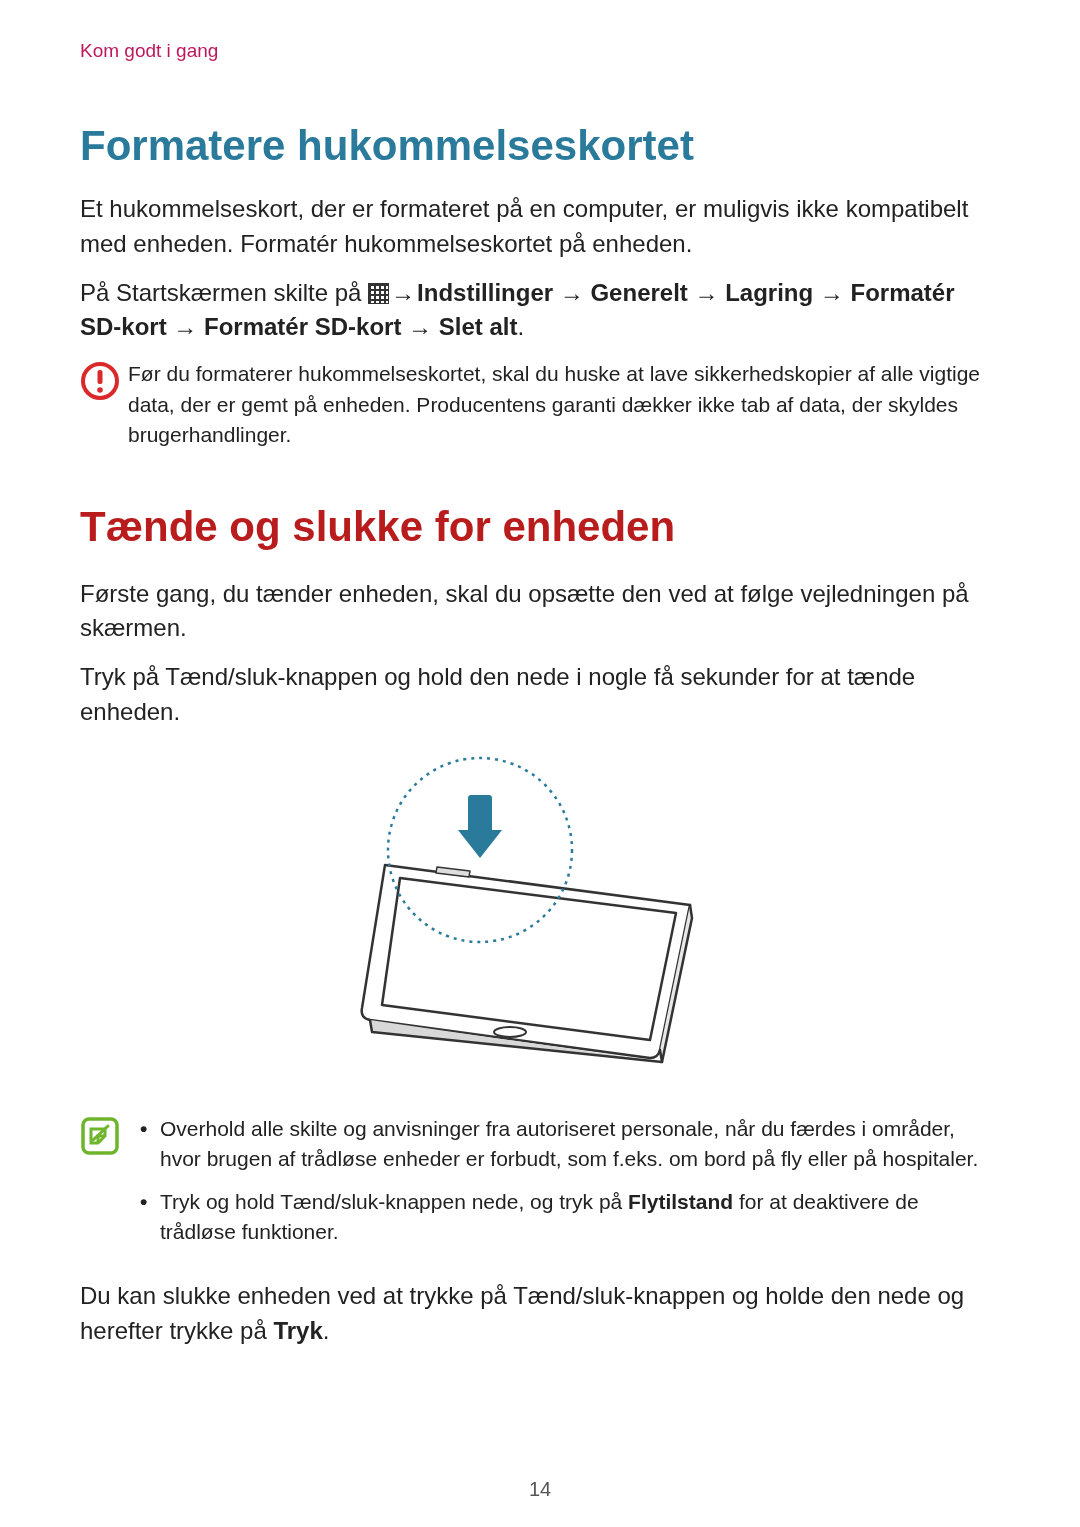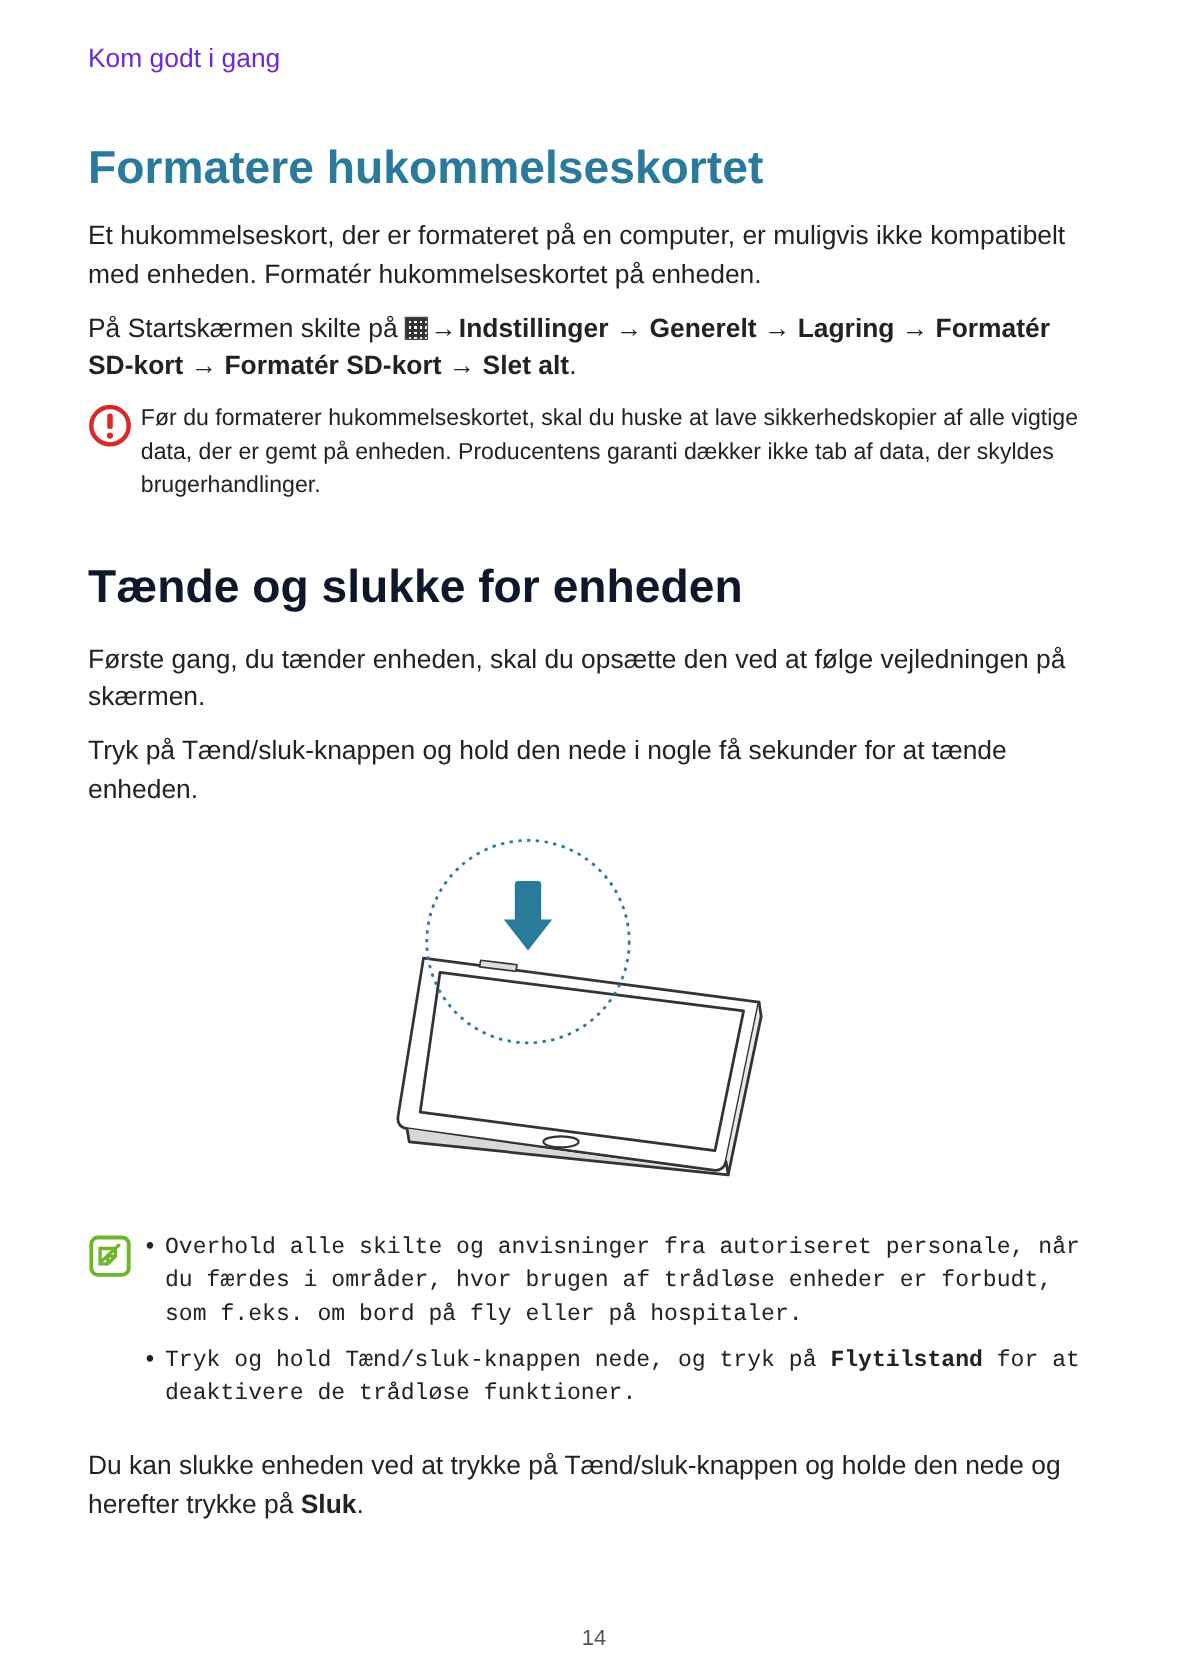--- a/index.html
+++ b/index.html
@@ -13,8 +13,8 @@
     padding: 40px 80px 0 80px;
   }
   .header {
-    font-size: 24px;
-    color: #6d28d9;
+    font-size: 19px;
+    color: #be185d;
     margin-bottom: 60px;
   }
   .h2 {

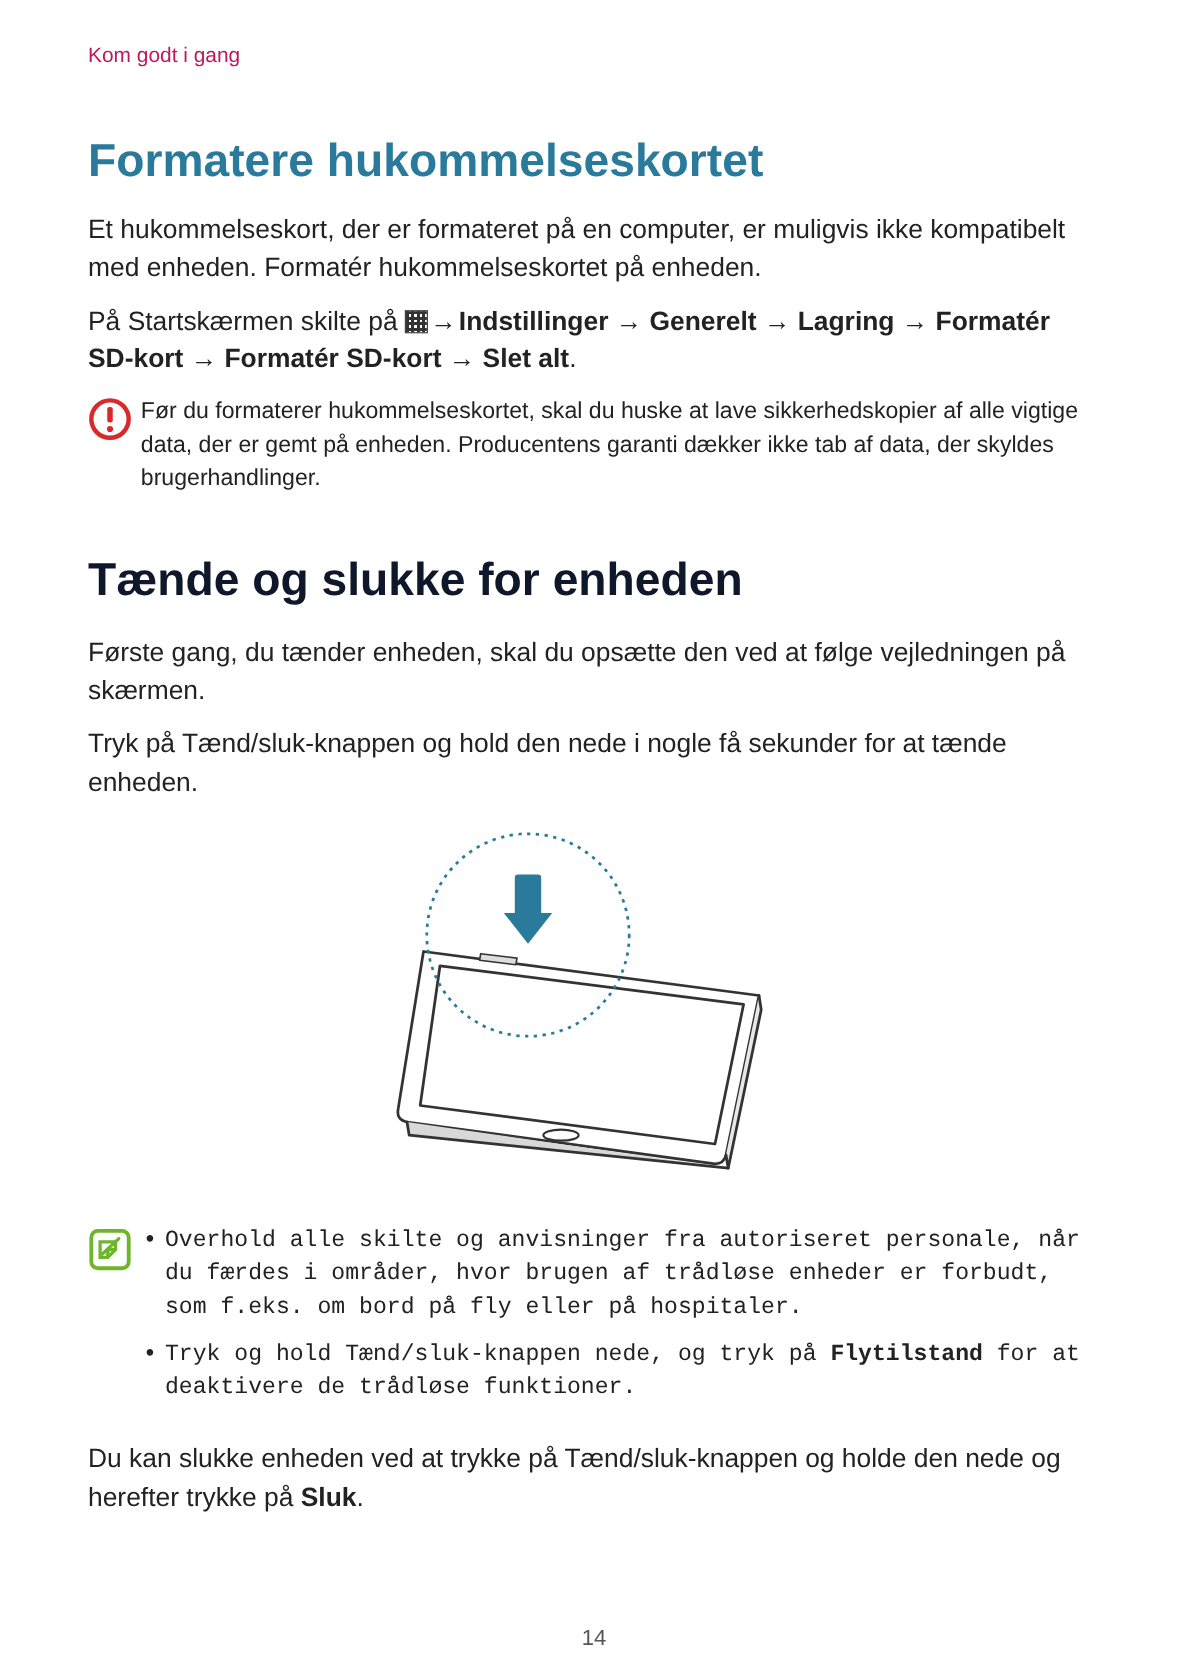--- a/index.html
+++ b/index.html
@@ -54,7 +54,7 @@
     flex: 1;
   }
   .h1 {
-    color: #0f172a;
+    color: #b91c1c;
     font-size: 42px;
     font-weight: 700;
     margin-top: 52px;

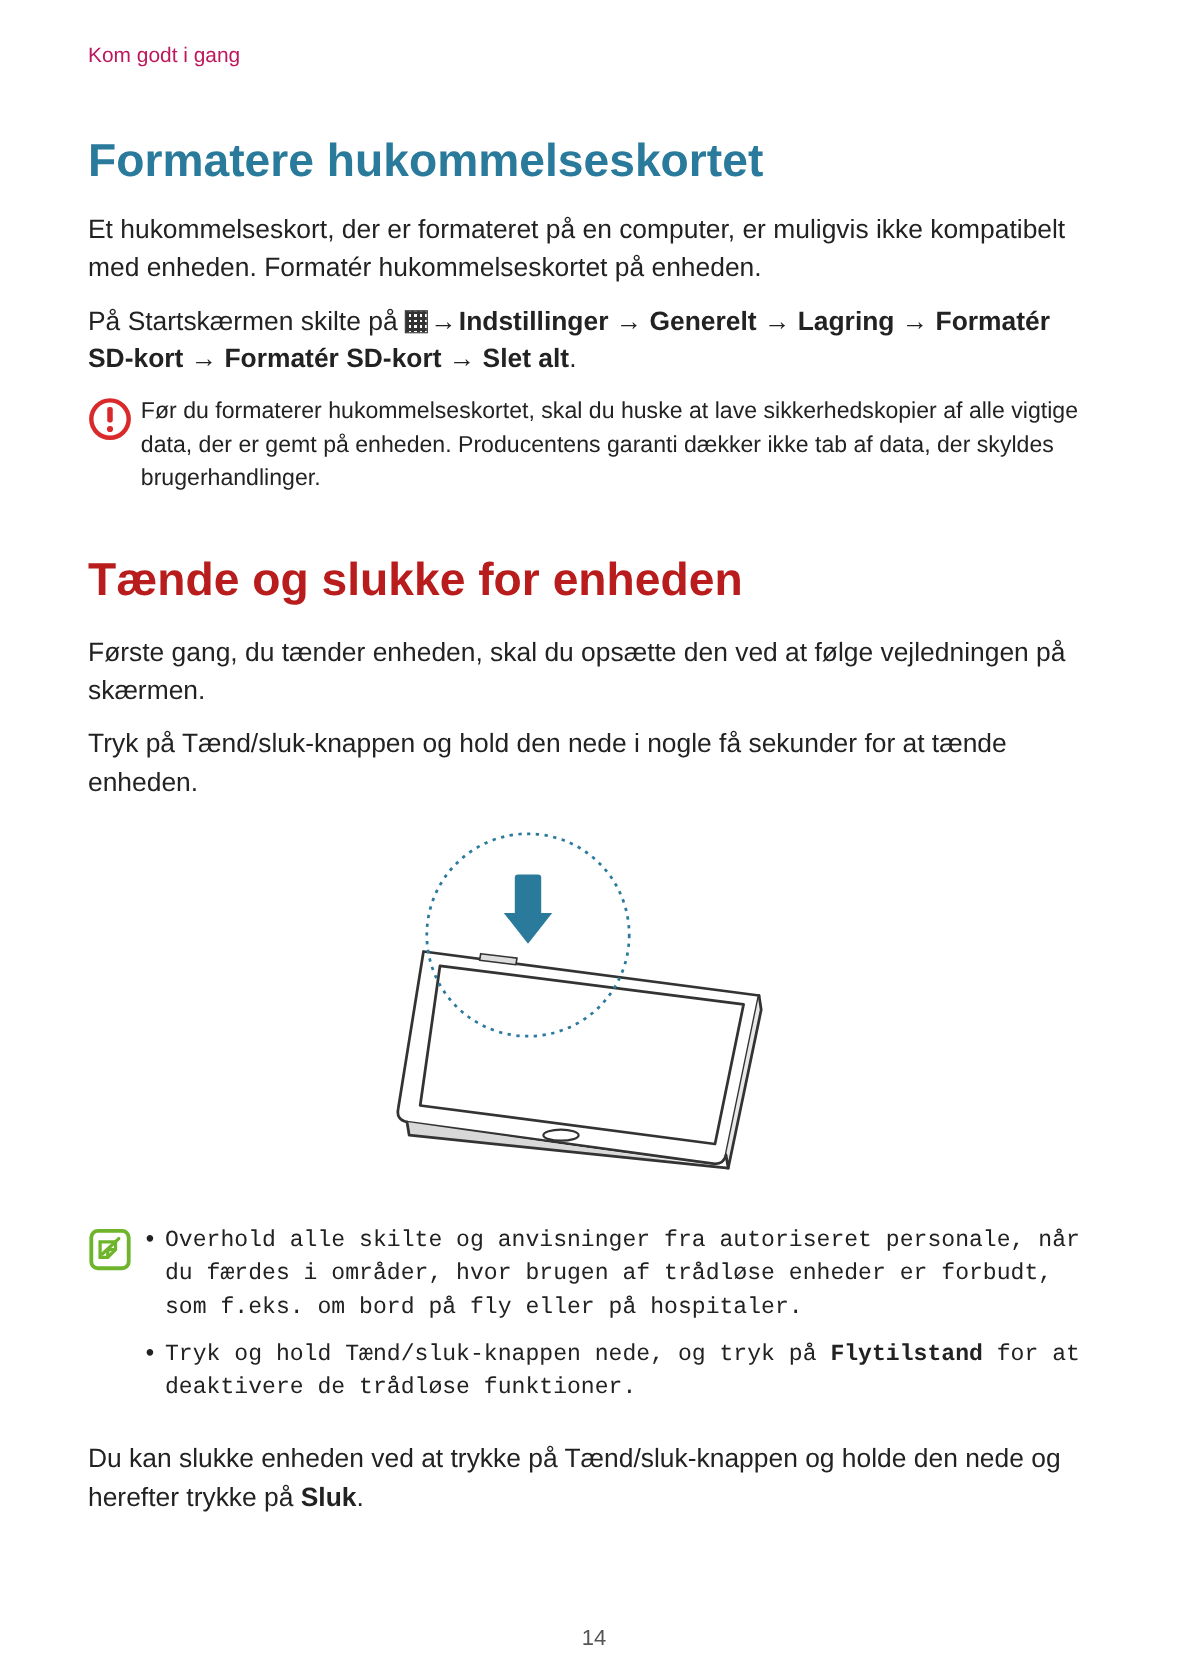--- a/index.html
+++ b/index.html
@@ -69,9 +69,8 @@
   .tips-block {
     display: flex;
     align-items: flex-start;
-    gap: 4px;
+    gap: 14px;
     margin-bottom: 20px;
-    font-family: Liberation Mono, monospace;
   }
   .bullet-list {
     flex: 1;

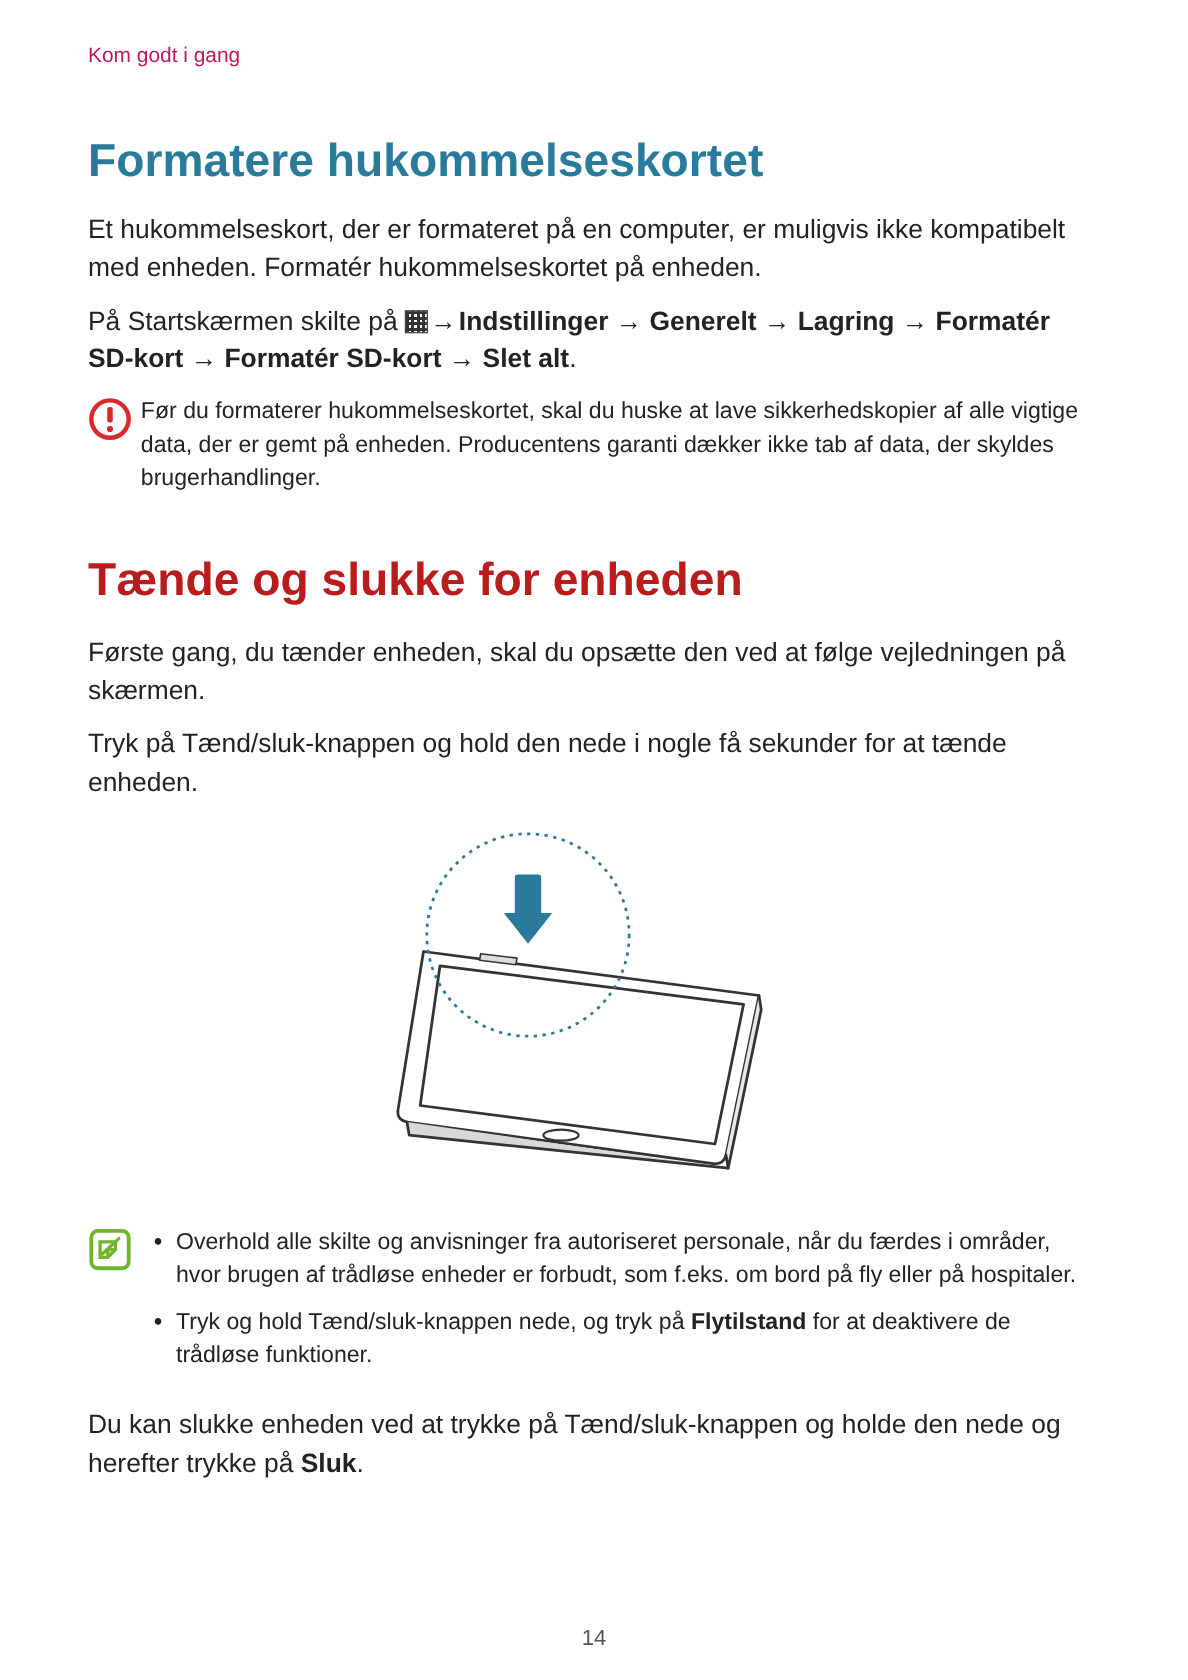--- a/index.html
+++ b/index.html
@@ -176,7 +176,7 @@
 </div>
 
 <p class="para">
-  <span>Du kan slukke enheden ved at trykke på Tænd/sluk-knappen og holde den nede og herefter trykke på </span><span class="bold">Sluk</span><span>.</span>
+  <span>Du kan slukke enheden ved at trykke på Tænd/sluk-knappen og holde den nede og herefter trykke på </span><span class="bold">Tryk</span><span>.</span>
 </p>
 
 <div class="page-num">14</div>

